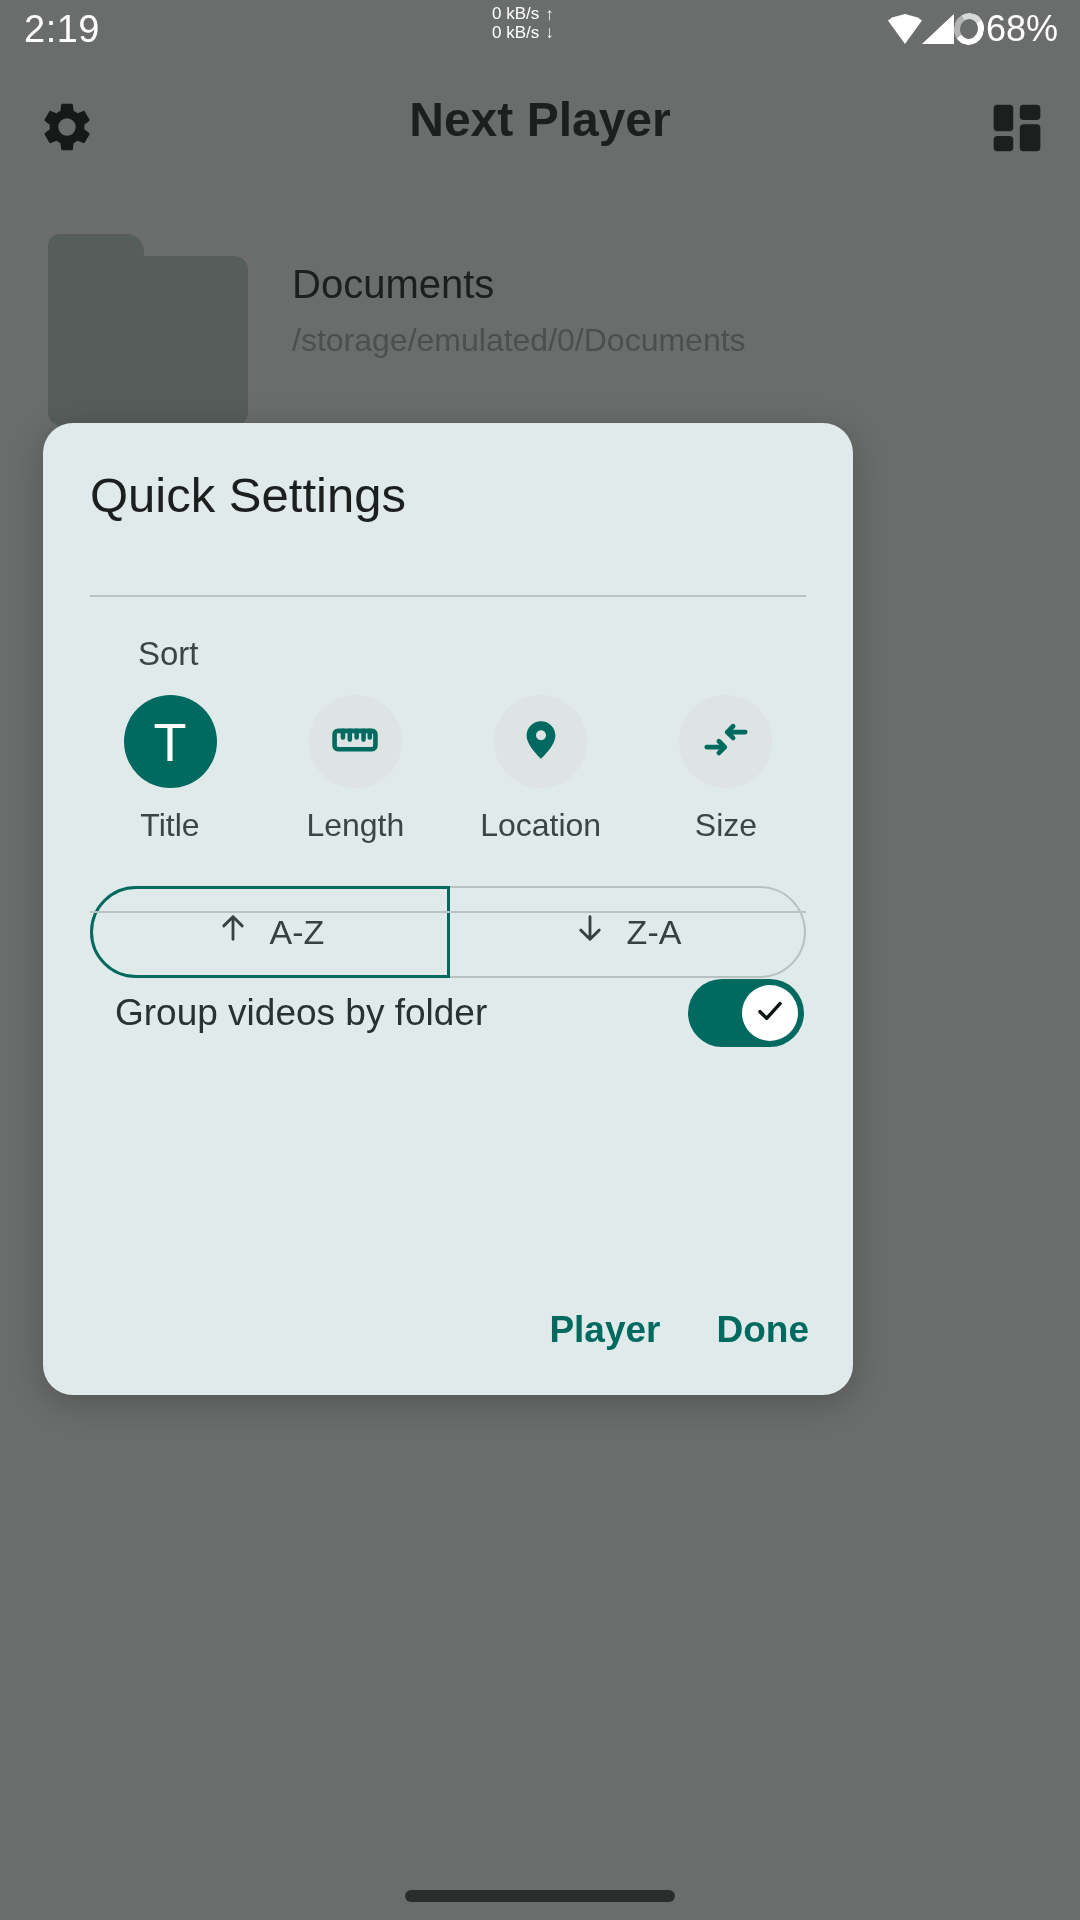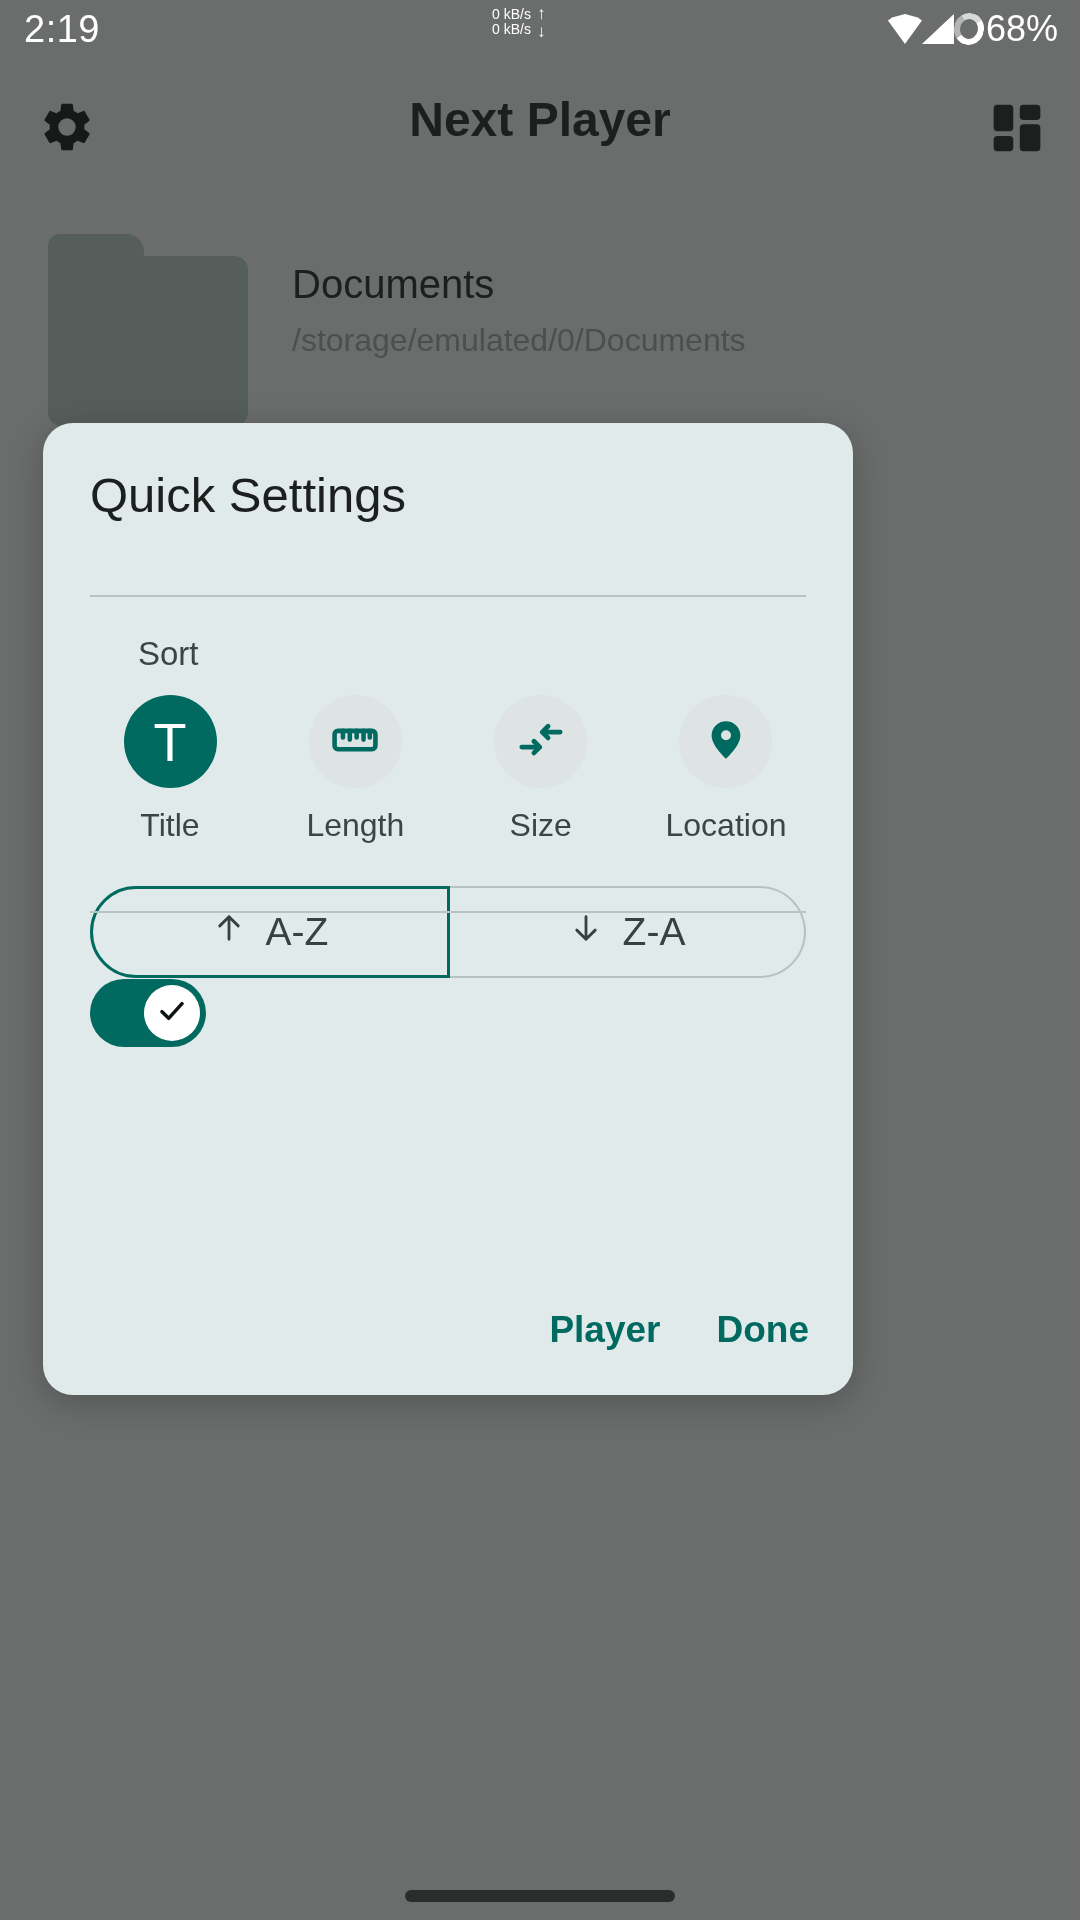--- a/index.html
+++ b/index.html
@@ -28,7 +28,7 @@
     display: flex; align-items: center; gap: 6px;
   }
   .sb-net-rates { display: flex; flex-direction: column; line-height: 1.12; }
-  .sb-net-rates span { font-size: 14px; font-weight: 400; }
+  .sb-net-rates span { font-size: 17px; font-weight: 400; }
   .sb-net-arrows { display: flex; flex-direction: column; font-size: 17px; line-height: 1.05; margin-top: 1px; }
   .sb-right {
     position: absolute; right: 22px; top: 8px;

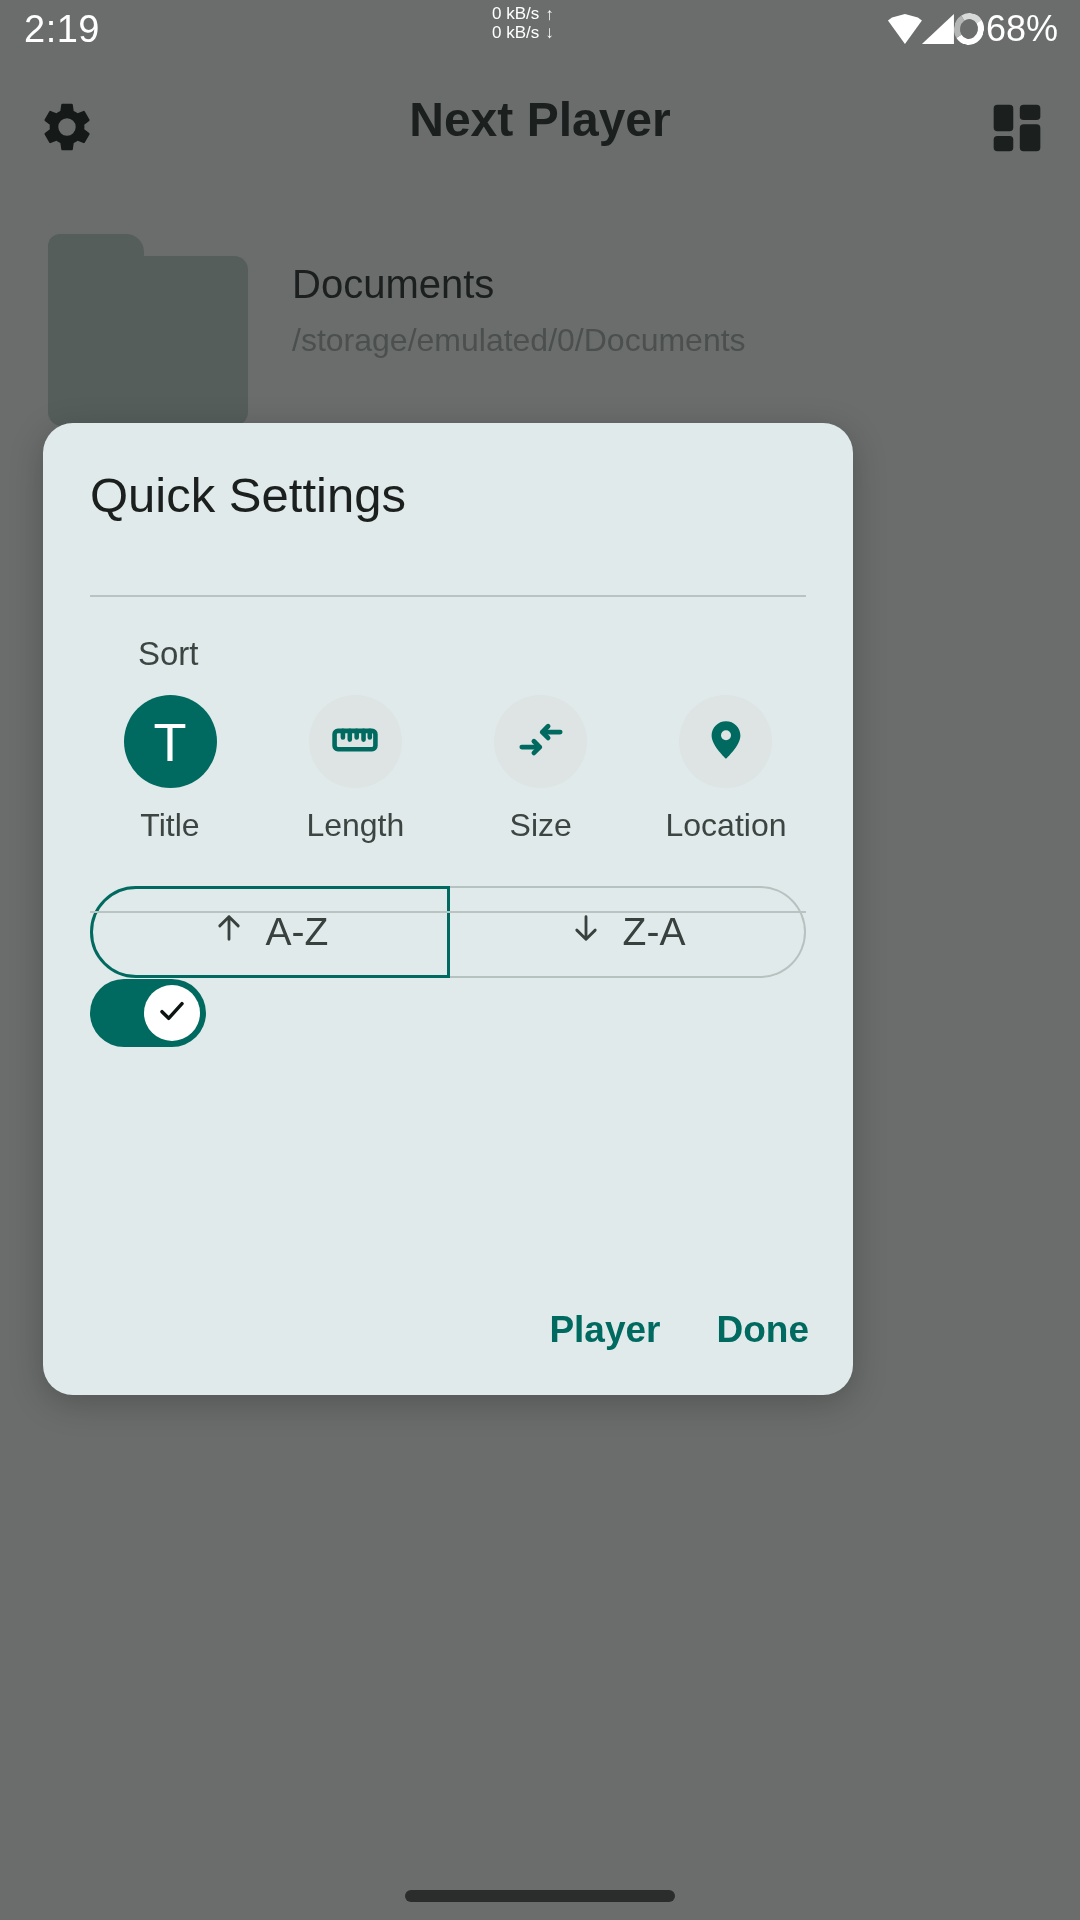--- a/index.html
+++ b/index.html
@@ -271,6 +271,18 @@
     <div class="sort-opt">
       <div class="sort-circle">
         <span>
+          <svg viewBox="0 0 24 24" width="48" height="48" fill="#006a60">
+            <path d="M12 2.6c-4 0-7.2 3.2-7.2 7.2 0 5.2 7.2 11.6 7.2 11.6s7.2-6.4 7.2-11.6c0-4-3.2-7.2-7.2-7.2z"></path>
+            <circle cx="12" cy="9.6" r="2.5" fill="#dde4e3"></circle>
+          </svg>
+        </span>
+      </div>
+      <div class="sort-text">Location</div>
+    </div>
+
+    <div class="sort-opt">
+      <div class="sort-circle">
+        <span>
           <svg viewBox="0 0 24 24" width="50" height="50" fill="none" stroke="#006a60" stroke-width="2.3" stroke-linecap="round" stroke-linejoin="round">
             <path d="M21.2 8.2H12.8"></path>
             <path d="M15.4 5.4l-2.8 2.8 2.8 2.8"></path>
@@ -280,18 +292,6 @@
         </span>
       </div>
       <div class="sort-text">Size</div>
-    </div>
-
-    <div class="sort-opt">
-      <div class="sort-circle">
-        <span>
-          <svg viewBox="0 0 24 24" width="48" height="48" fill="#006a60">
-            <path d="M12 2.6c-4 0-7.2 3.2-7.2 7.2 0 5.2 7.2 11.6 7.2 11.6s7.2-6.4 7.2-11.6c0-4-3.2-7.2-7.2-7.2z"></path>
-            <circle cx="12" cy="9.6" r="2.5" fill="#dde4e3"></circle>
-          </svg>
-        </span>
-      </div>
-      <div class="sort-text">Location</div>
     </div>
   </div>
 

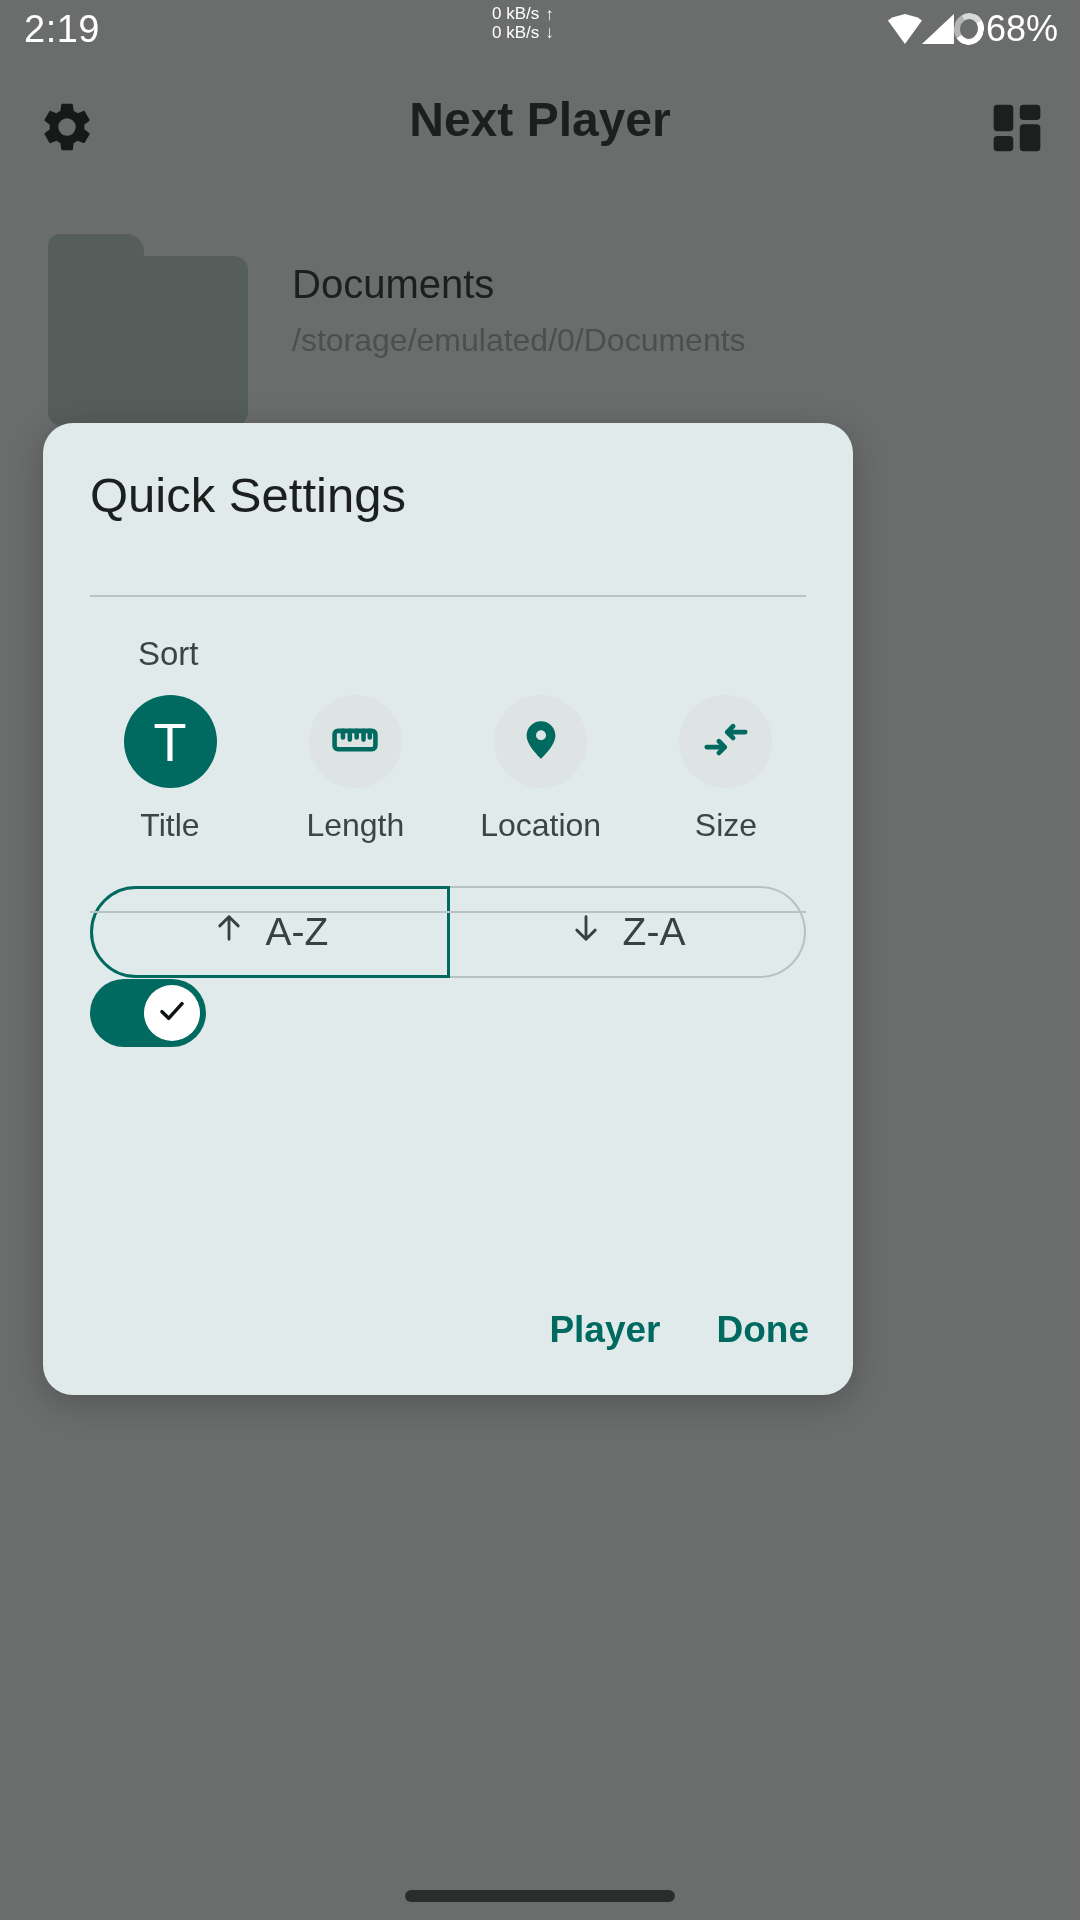--- a/index.html
+++ b/index.html
@@ -134,7 +134,7 @@
   }
   .order-seg {
     flex: 1; display: flex; align-items: center; justify-content: center; gap: 20px;
-    font-size: 39px; color: #39413f;
+    font-size: 34px; color: #39413f;
     border: 2px solid #b6c2c0;
   }
   .order-seg:first-child { border-radius: 46px 0 0 46px; }

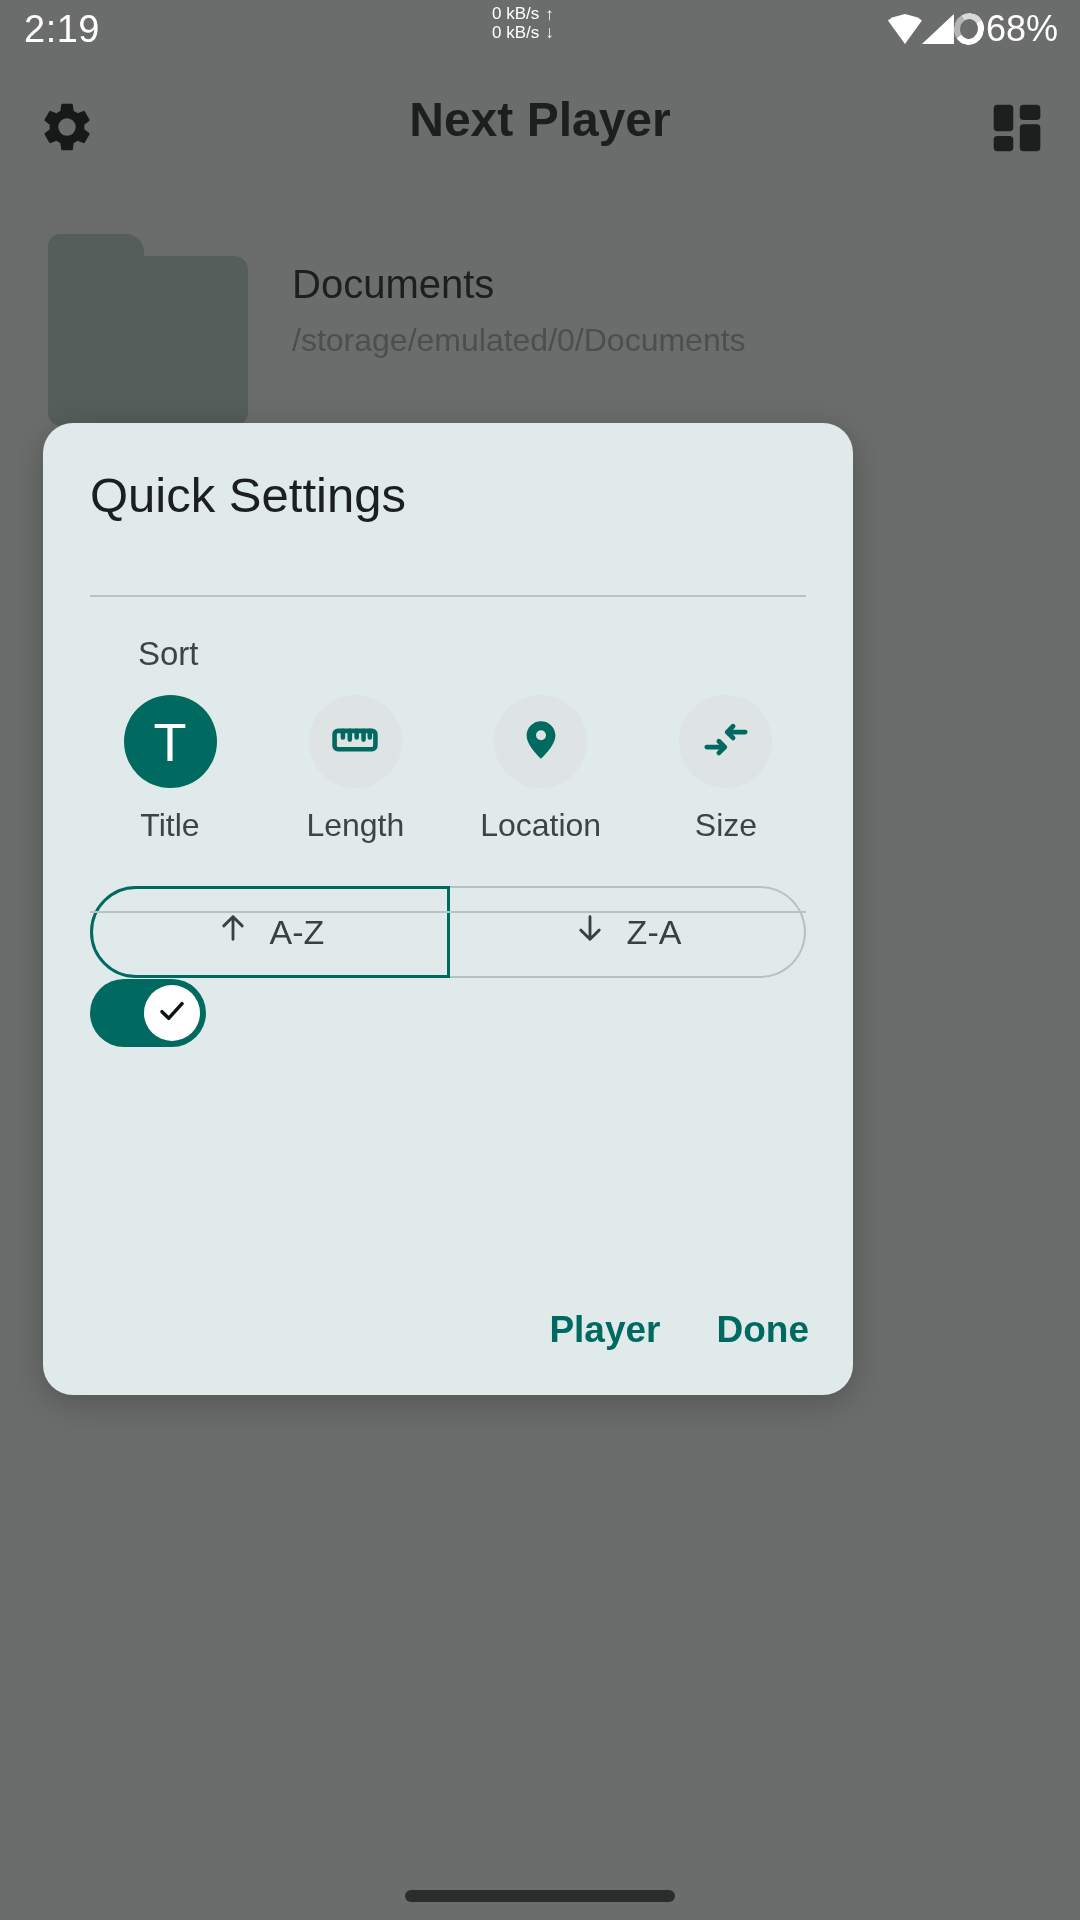--- a/index.html
+++ b/index.html
@@ -317,6 +317,7 @@
   <div class="divider bottom"></div>
 
   <div class="group-row">
+    <div class="group-label">Group videos by folder</div>
     <div class="switch">
       <div class="thumb">
         <span>

